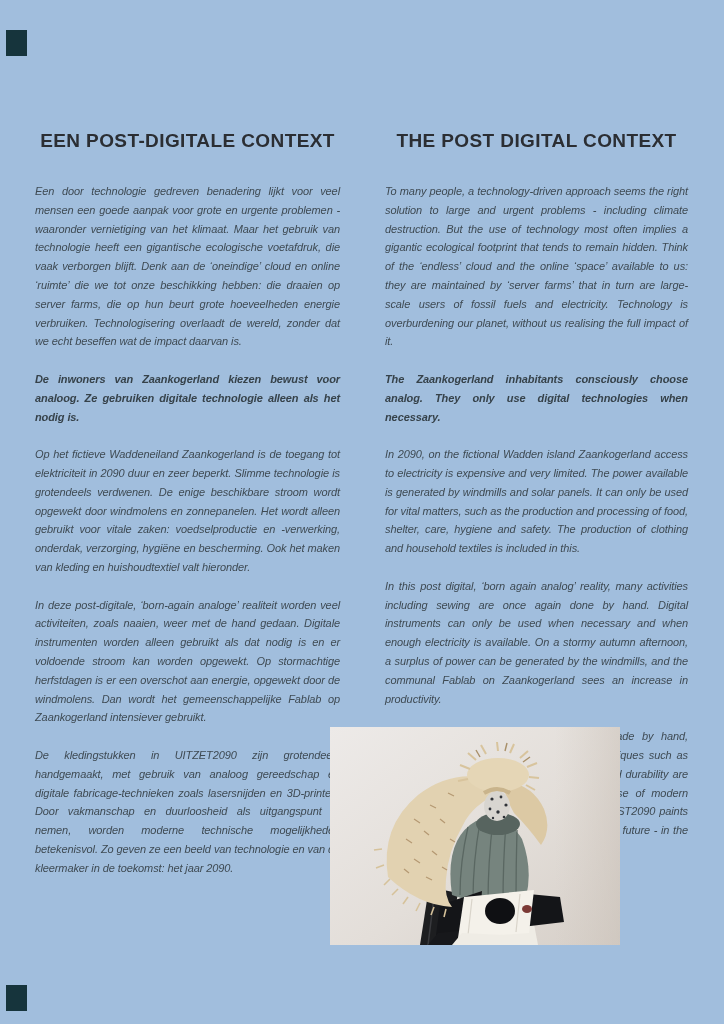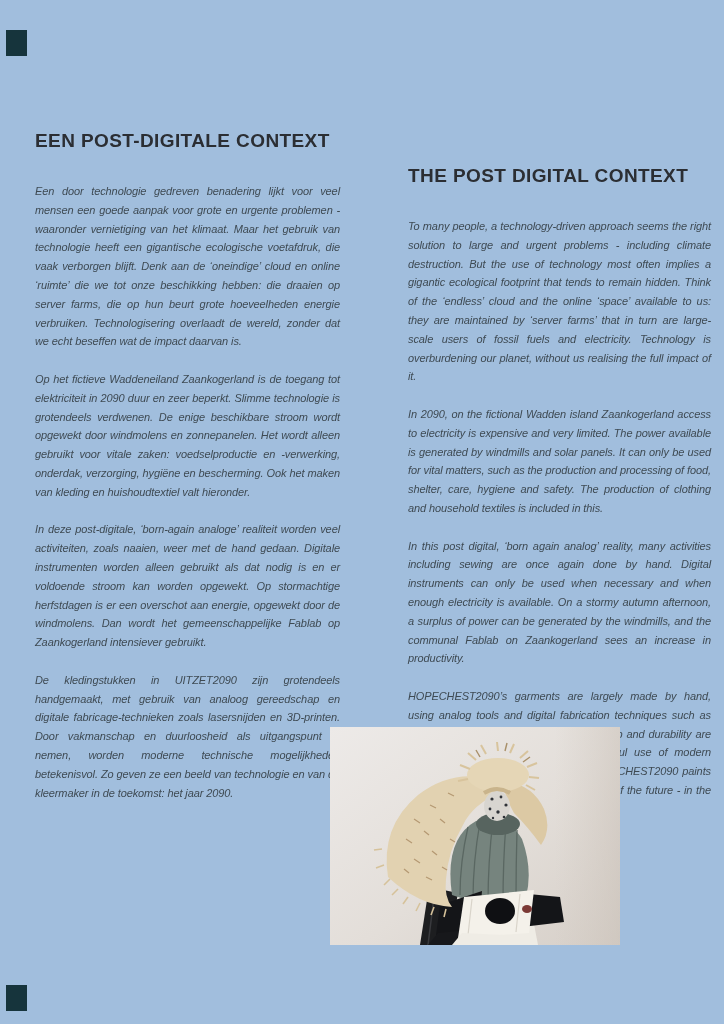--- a/index.html
+++ b/index.html
@@ -19,7 +19,7 @@
   .col.right{left:408px;width:303px;margin-top:35px;}
   .col h1{
     font-size:19px;line-height:22px;font-weight:bold;color:#2b2e33;
-    letter-spacing:0.4px;margin:0 0 30px 0;text-align:left;white-space:nowrap;
+    letter-spacing:0.4px;margin:0 0 30px 0;text-align:center;white-space:nowrap;
   }
   .col p{margin:0 0 18.8px 0;font-style:italic;}
   .col p.bold{font-weight:bold;color:#36424a;}

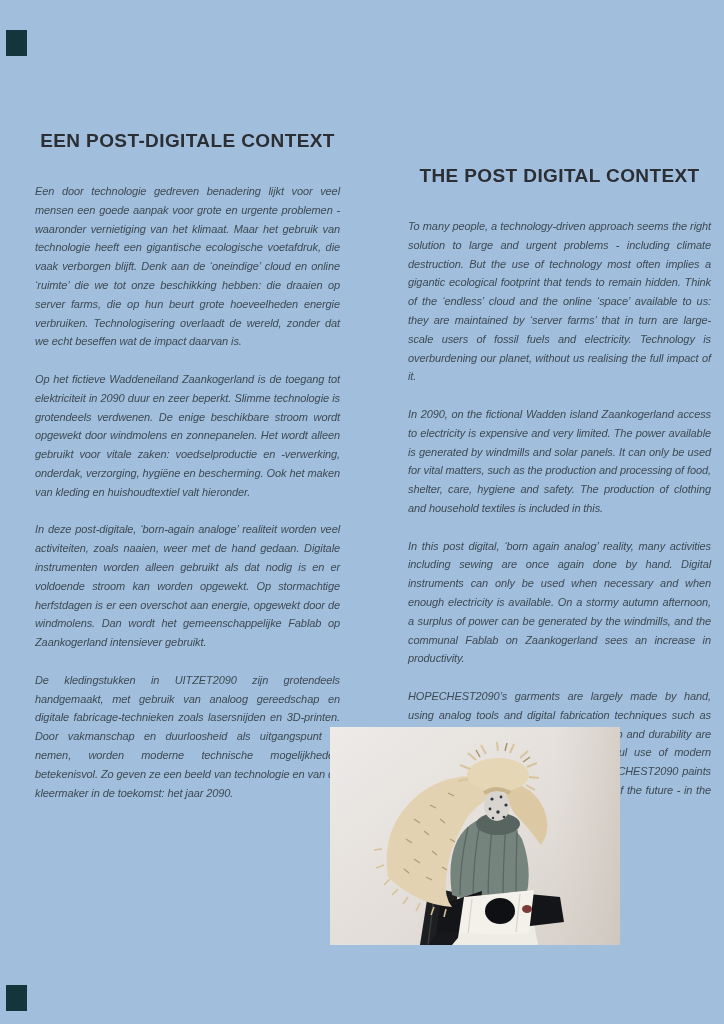--- a/index.html
+++ b/index.html
@@ -16,7 +16,7 @@
     text-align:justify;
   }
   .col.left{left:35px;}
-  .col.right{left:408px;width:303px;margin-top:35px;}
+  .col.right{left:385px;width:303px;}
   .col h1{
     font-size:19px;line-height:22px;font-weight:bold;color:#2b2e33;
     letter-spacing:0.4px;margin:0 0 30px 0;text-align:center;white-space:nowrap;

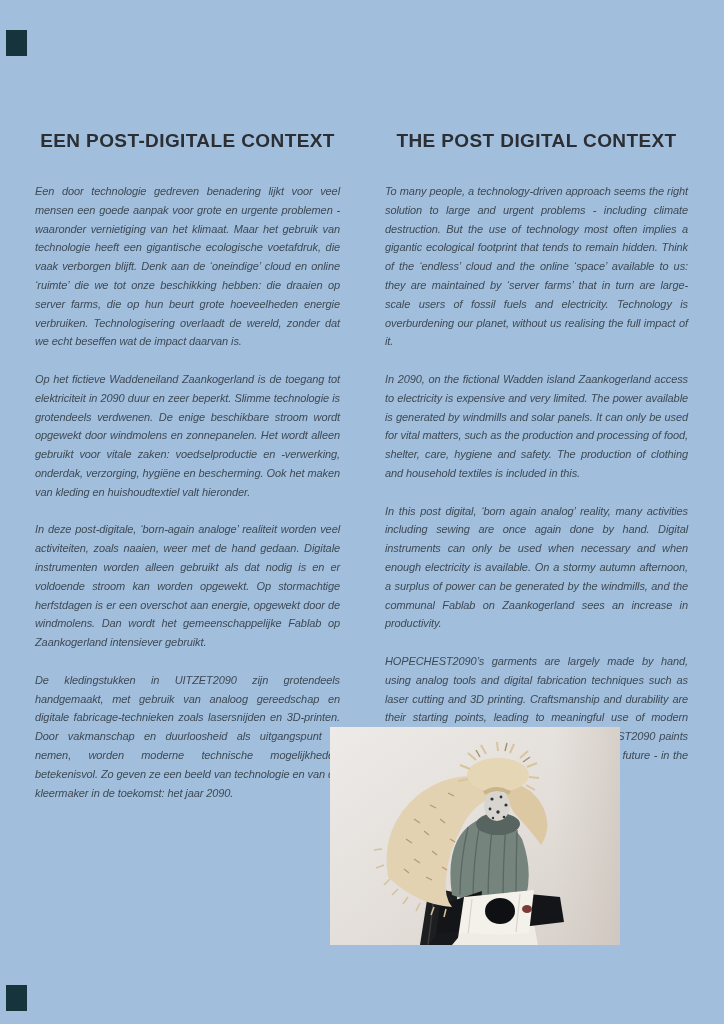--- a/index.html
+++ b/index.html
@@ -37,6 +37,7 @@
   <section class="col left">
     <h1>EEN POST-DIGITALE CONTEXT</h1>
     <p>Een door technologie gedreven benadering lijkt voor veel mensen een goede aanpak voor grote en urgente problemen - waaronder vernietiging van het klimaat. Maar het gebruik van technologie heeft een gigantische ecologische voetafdruk, die vaak verborgen blijft. Denk aan de ‘oneindige’ cloud en online ‘ruimte’ die we tot onze beschikking hebben: die draaien op server farms, die op hun beurt grote hoeveelheden energie verbruiken. Technologisering overlaadt de wereld, zonder dat we echt beseffen wat de impact daarvan is.</p>
+    <p class="bold">De inwoners van Zaankogerland kiezen bewust voor analoog. Ze gebruiken digitale technologie alleen als het nodig is.</p>
     <p>Op het fictieve Waddeneiland Zaankogerland is de toegang tot elektriciteit in 2090 duur en zeer beperkt. Slimme technologie is grotendeels verdwenen. De enige beschikbare stroom wordt opgewekt door windmolens en zonnepanelen. Het wordt alleen gebruikt voor vitale zaken: voedselproductie en -verwerking, onderdak, verzorging, hygiëne en bescherming. Ook het maken van kleding en huishoudtextiel valt hieronder.</p>
     <p>In deze post-digitale, ‘born-again analoge’ realiteit worden veel activiteiten, zoals naaien, weer met de hand gedaan. Digitale instrumenten worden alleen gebruikt als dat nodig is en er voldoende stroom kan worden opgewekt. Op stormachtige herfstdagen is er een overschot aan energie, opgewekt door de windmolens. Dan wordt het gemeenschappelijke Fablab op Zaankogerland intensiever gebruikt.</p>
     <p>De kledingstukken in UITZET2090 zijn grotendeels handgemaakt, met gebruik van analoog gereedschap en digitale fabricage-technieken zoals lasersnijden en 3D-printen. Door vakmanschap en duurloosheid als uitgangspunt te nemen, worden moderne technische mogelijkheden betekenisvol. Zo geven ze een beeld van technologie en van de kleermaker in de toekomst: het jaar 2090.</p>

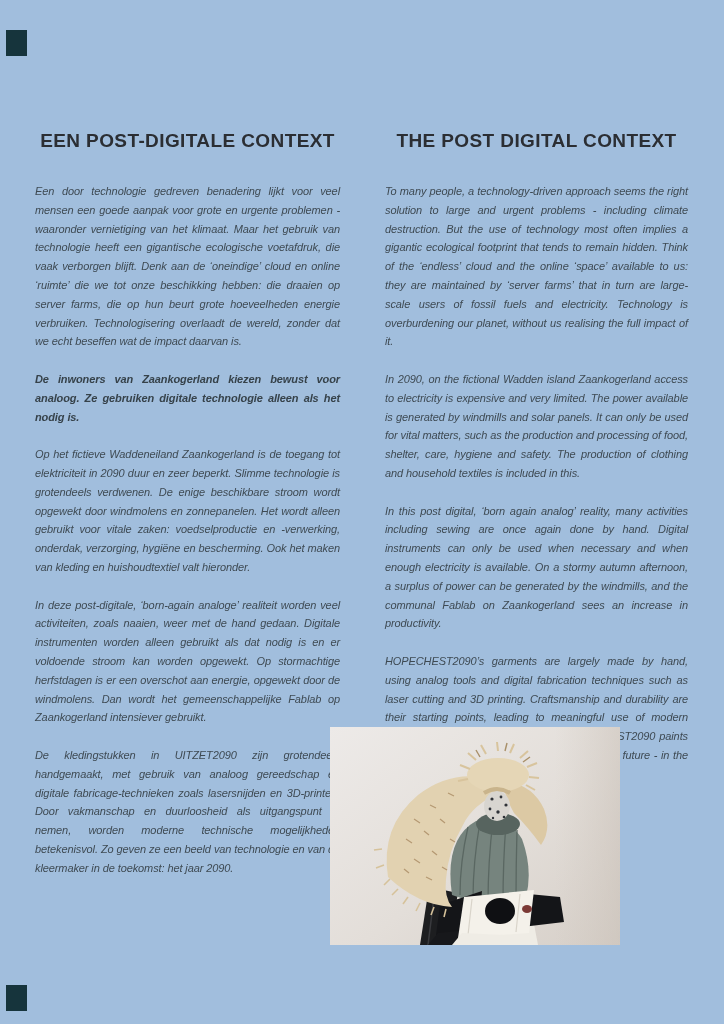--- a/index.html
+++ b/index.html
@@ -46,6 +46,7 @@
   <section class="col right">
     <h1>THE POST DIGITAL CONTEXT</h1>
     <p>To many people, a technology-driven approach seems the right solution to large and urgent problems - including climate destruction. But the use of technology most often implies a gigantic ecological footprint that tends to remain hidden. Think of the ‘endless’ cloud and the online ‘space’ available to us: they are maintained by ‘server farms’ that in turn are large-scale users of fossil fuels and electricity. Technology is overburdening our planet, without us realising the full impact of it.</p>
+    <p class="bold">The Zaankogerland inhabitants consciously choose analog. They only use digital technologies when necessary.</p>
     <p>In 2090, on the fictional Wadden island Zaankogerland access to electricity is expensive and very limited. The power available is generated by windmills and solar panels. It can only be used for vital matters, such as the production and processing of food, shelter, care, hygiene and safety. The production of clothing and household textiles is included in this.</p>
     <p>In this post digital, ‘born again analog’ reality, many activities including sewing are once again done by hand. Digital instruments can only be used when necessary and when enough electricity is available. On a stormy autumn afternoon, a surplus of power can be generated by the windmills, and the communal Fablab on Zaankogerland sees an increase in productivity.</p>
     <p>HOPECHEST2090’s garments are largely made by hand, using analog tools and digital fabrication techniques such as laser cutting and 3D printing. Craftsmanship and durability are their starting points, leading to meaningful use of modern technological possibilities. This way, HOPECHEST2090 paints the image of the technology and the tailor of the future - in the year 2090.</p>

